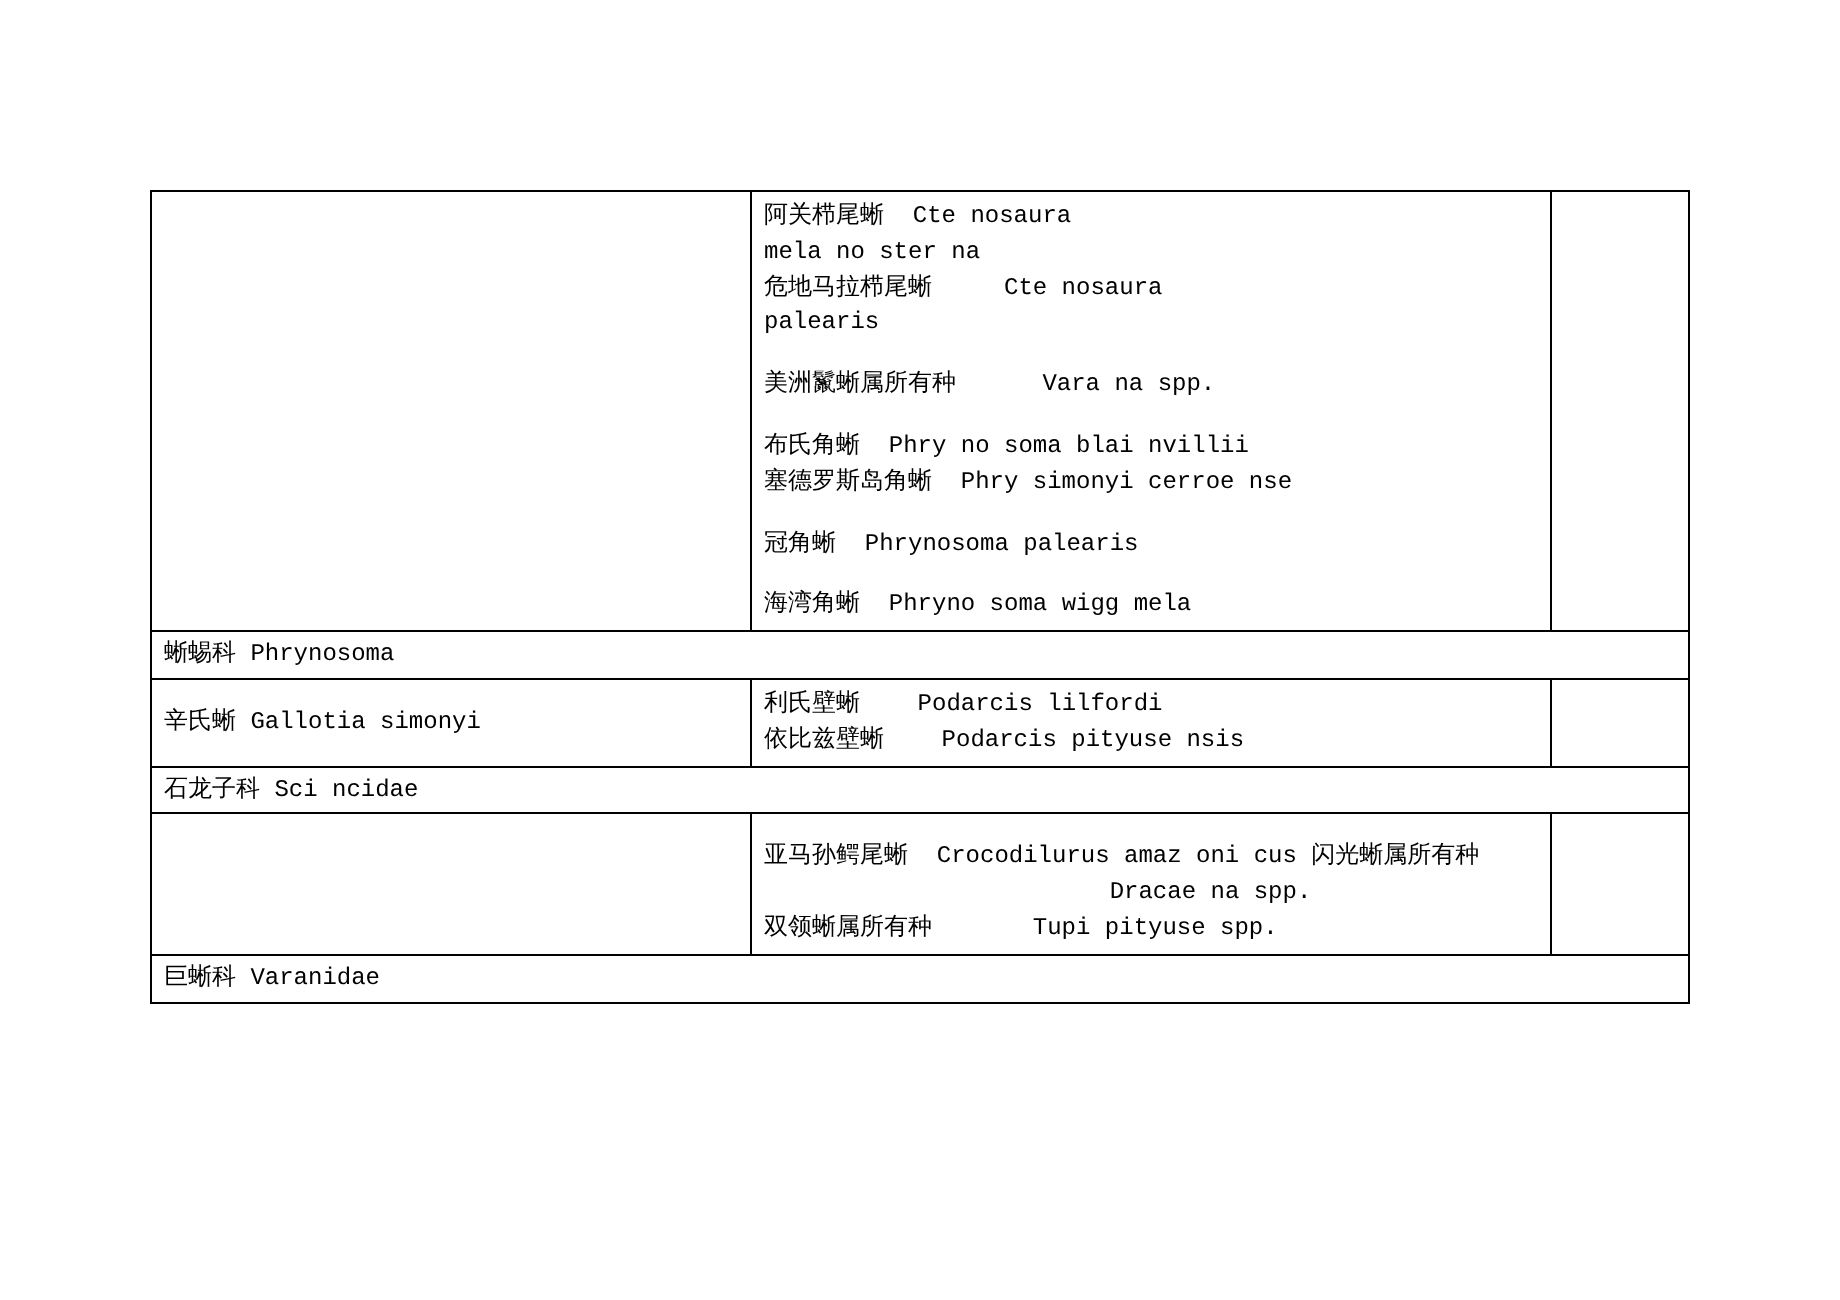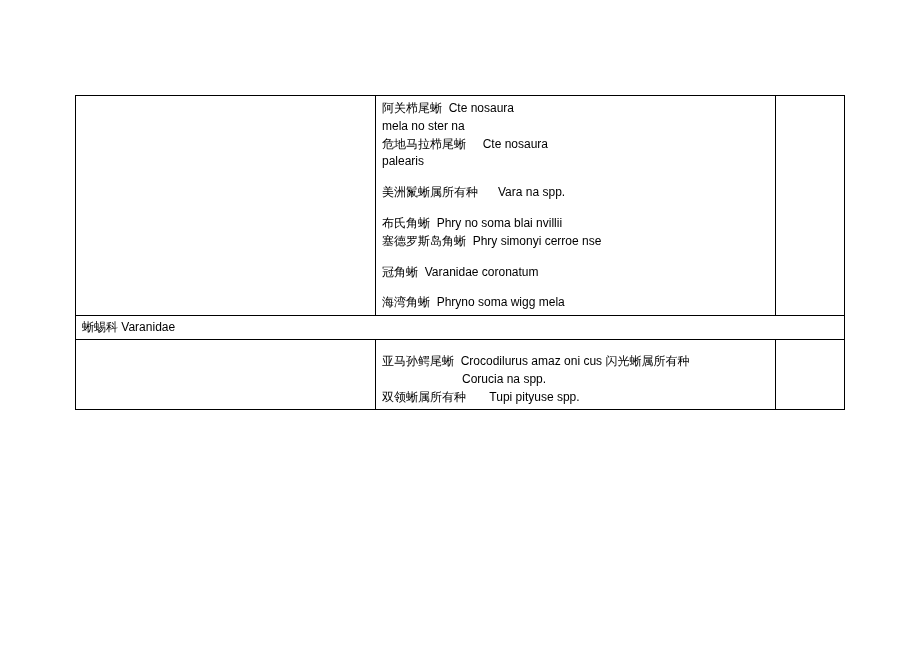--- a/index.html
+++ b/index.html
@@ -20,6 +20,7 @@
       border-collapse: collapse;
       width: 100%;
       table-layout: fixed;
+      font-family: Liberation Mono, monospace;
     }
     td {
       border: 1px solid #000;

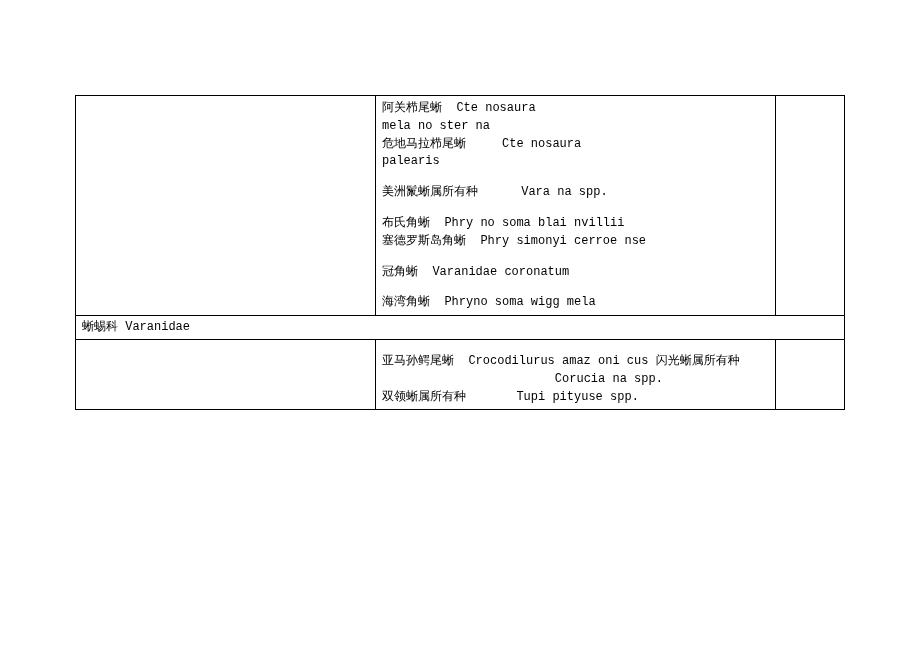--- a/index.html
+++ b/index.html
@@ -73,7 +73,7 @@
           <span class="line" style="white-space: pre;">布氏角蜥  Phry no soma blai nvillii</span>
           <span class="line" style="white-space: pre;">塞德罗斯岛角蜥  Phry simonyi cerroe nse</span>
           <span class="spacer"></span>
-          <span class="line" style="white-space: pre;">冠角蜥  Varanidae coronatum</span>
+          <span class="line" style="white-space: pre;">冠角蜥  Phrynosoma palearis</span>
           <span class="spacer"></span>
           <span class="line" style="white-space: pre;">海湾角蜥  Phryno soma wigg mela</span>
         </td>

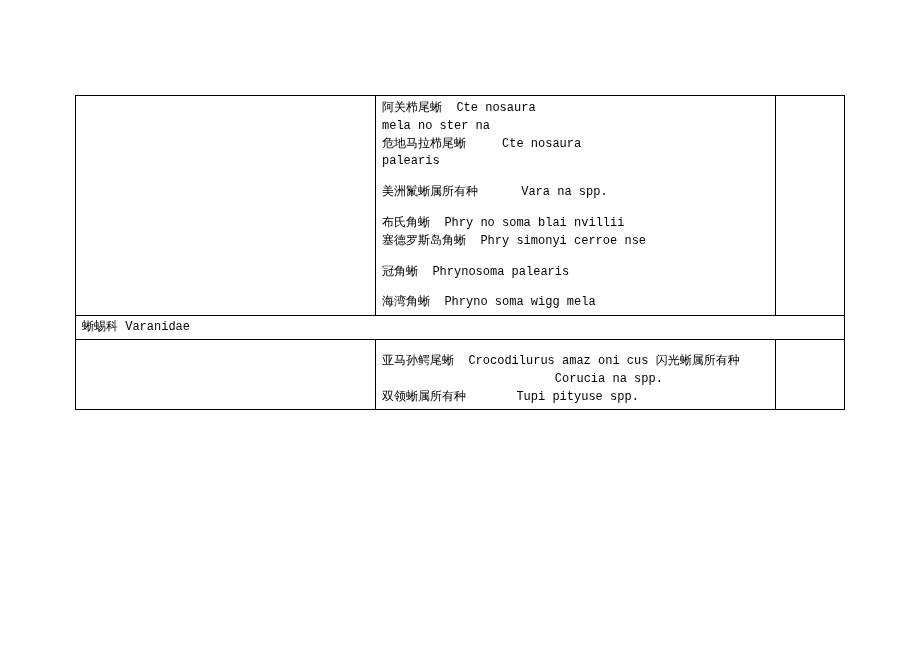--- a/index.html
+++ b/index.html
@@ -80,7 +80,7 @@
         <td></td>
       </tr>
       <tr class="header-row">
-        <td colspan="3">蜥蜴科  Varanidae</td>
+        <td colspan="3">蜥蜴科  Phrynosoma</td>
       </tr>
       <tr>
         <td style="vertical-align: middle;"></td>

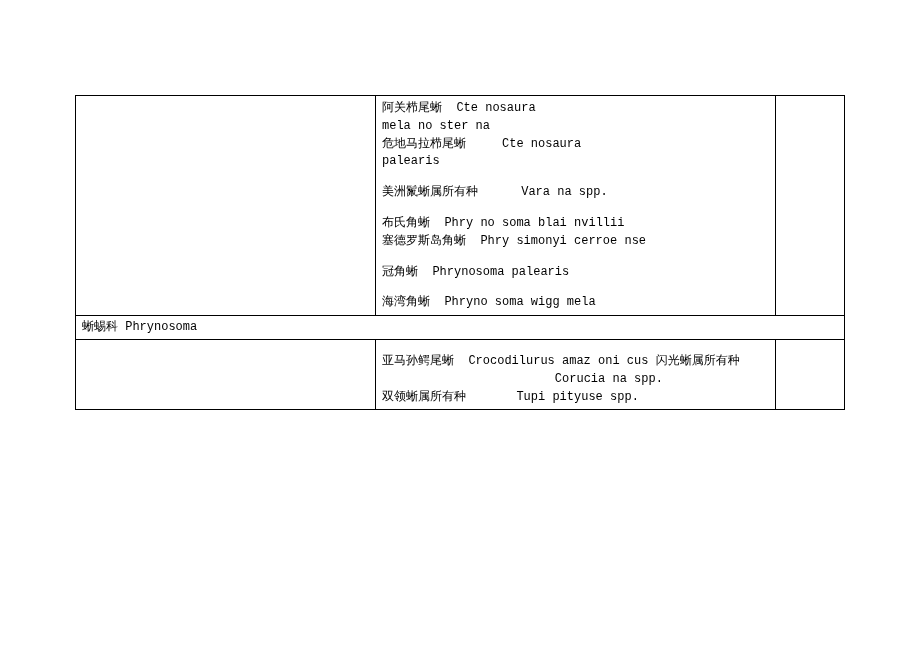--- a/index.html
+++ b/index.html
@@ -83,6 +83,14 @@
         <td colspan="3">蜥蜴科  Phrynosoma</td>
       </tr>
       <tr>
+        <td style="vertical-align: middle;">辛氏蜥  Gallotia simonyi</td>
+        <td>
+          <span class="line" style="white-space: pre;">利氏壁蜥    Podarcis lilfordi</span>
+          <span class="line" style="white-space: pre;">依比兹壁蜥    Podarcis pityuse nsis</span>
+        </td>
+        <td></td>
+      </tr>
+      <tr>
         <td style="vertical-align: middle;"></td>
         <td>
           <span class="line" style="white-space: pre; margin-top: 10px;">亚马孙鳄尾蜥  Crocodilurus amaz oni cus 闪光蜥属所有种</span>

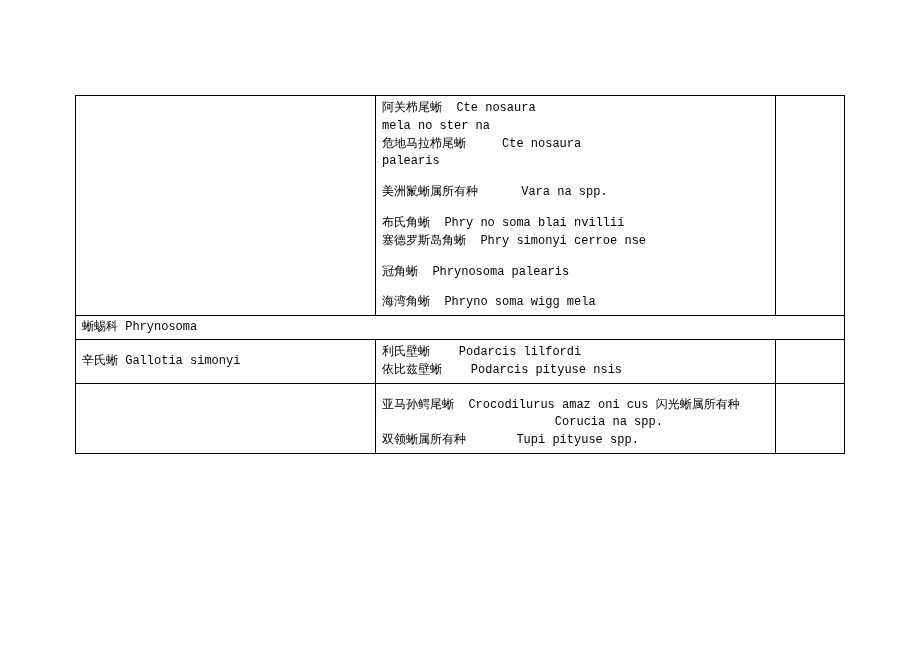--- a/index.html
+++ b/index.html
@@ -90,6 +90,9 @@
         </td>
         <td></td>
       </tr>
+      <tr class="header-row">
+        <td colspan="3">石龙子科  Sci ncidae</td>
+      </tr>
       <tr>
         <td style="vertical-align: middle;"></td>
         <td>

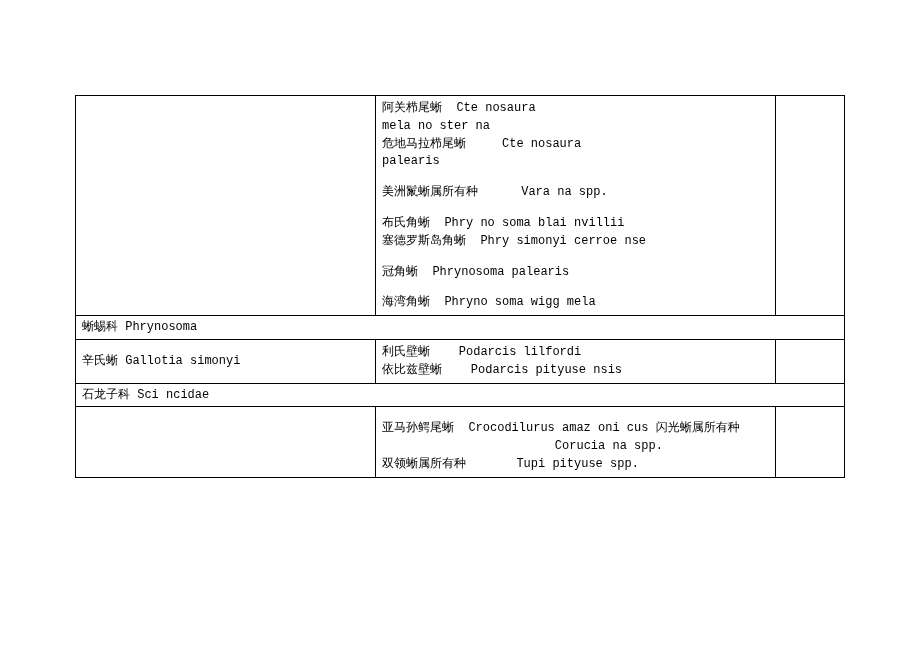--- a/index.html
+++ b/index.html
@@ -97,7 +97,7 @@
         <td style="vertical-align: middle;"></td>
         <td>
           <span class="line" style="white-space: pre; margin-top: 10px;">亚马孙鳄尾蜥  Crocodilurus amaz oni cus 闪光蜥属所有种</span>
-          <span class="line" style="white-space: pre;">                        Corucia na spp.</span>
+          <span class="line" style="white-space: pre;">                        Dracae na spp.</span>
           <span class="line" style="white-space: pre;">双领蜥属所有种       Tupi pityuse spp.</span>
         </td>
         <td></td>

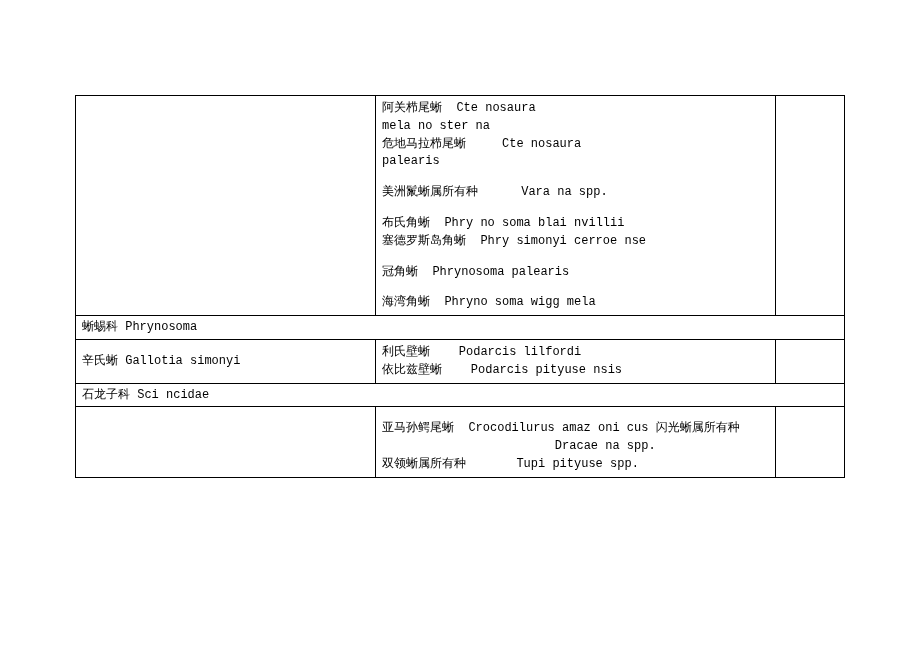--- a/index.html
+++ b/index.html
@@ -102,6 +102,9 @@
         </td>
         <td></td>
       </tr>
+      <tr class="header-row">
+        <td colspan="3">巨蜥科  Varanidae</td>
+      </tr>
     </tbody>
 </table>
 

